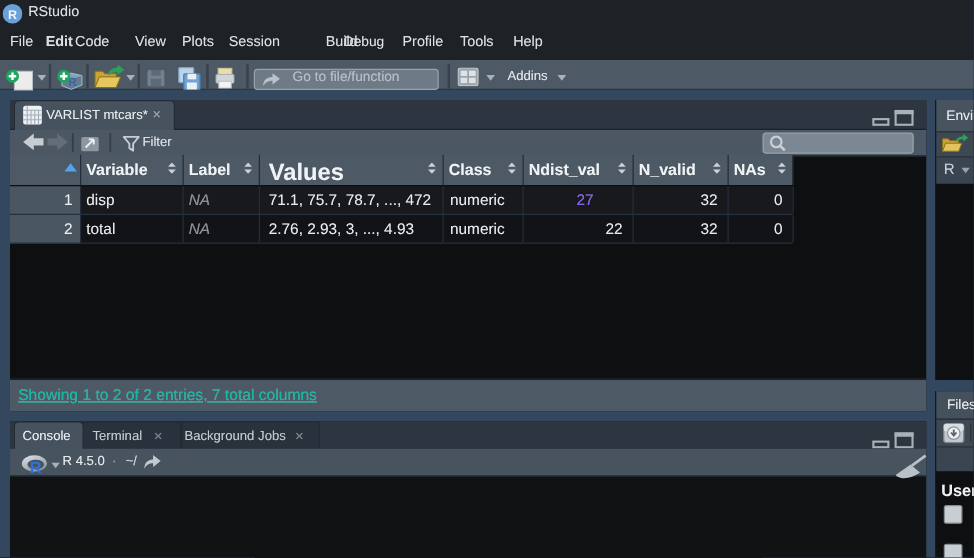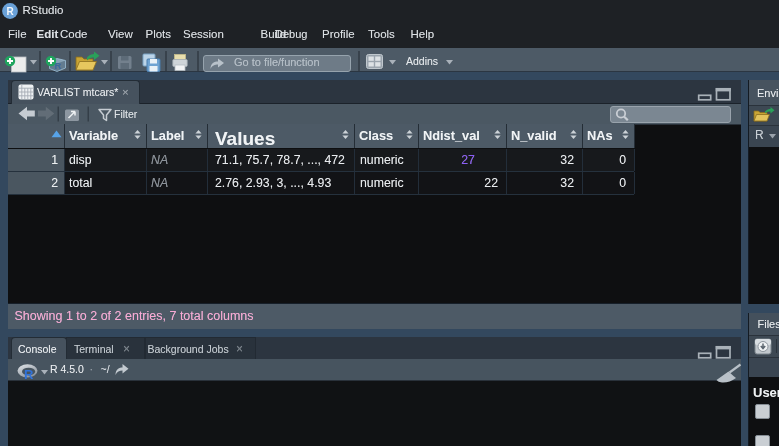--- a/index.html
+++ b/index.html
@@ -226,7 +226,7 @@
     </div>
 
   <div class="abs" style="left:0;top:223px;width:733px;height:26px;background:#4d5a66;border-top:1px solid #161f29;box-sizing:border-box;"></div>
-  <div class="txt" style="left:6.5px;top:229px;font-size:12.5px;color:#f9a8d4;">Showing 1 to 2 of 2 entries, 7 total columns</div>
+  <div class="txt" style="left:6.5px;top:229px;font-size:12.5px;color:#14b8a6;text-decoration:underline;">Showing 1 to 2 of 2 entries, 7 total columns</div>
 </div>
 
 <div class="abs" style="left:8px;top:337px;width:733px;height:123px;background:#101214;">

